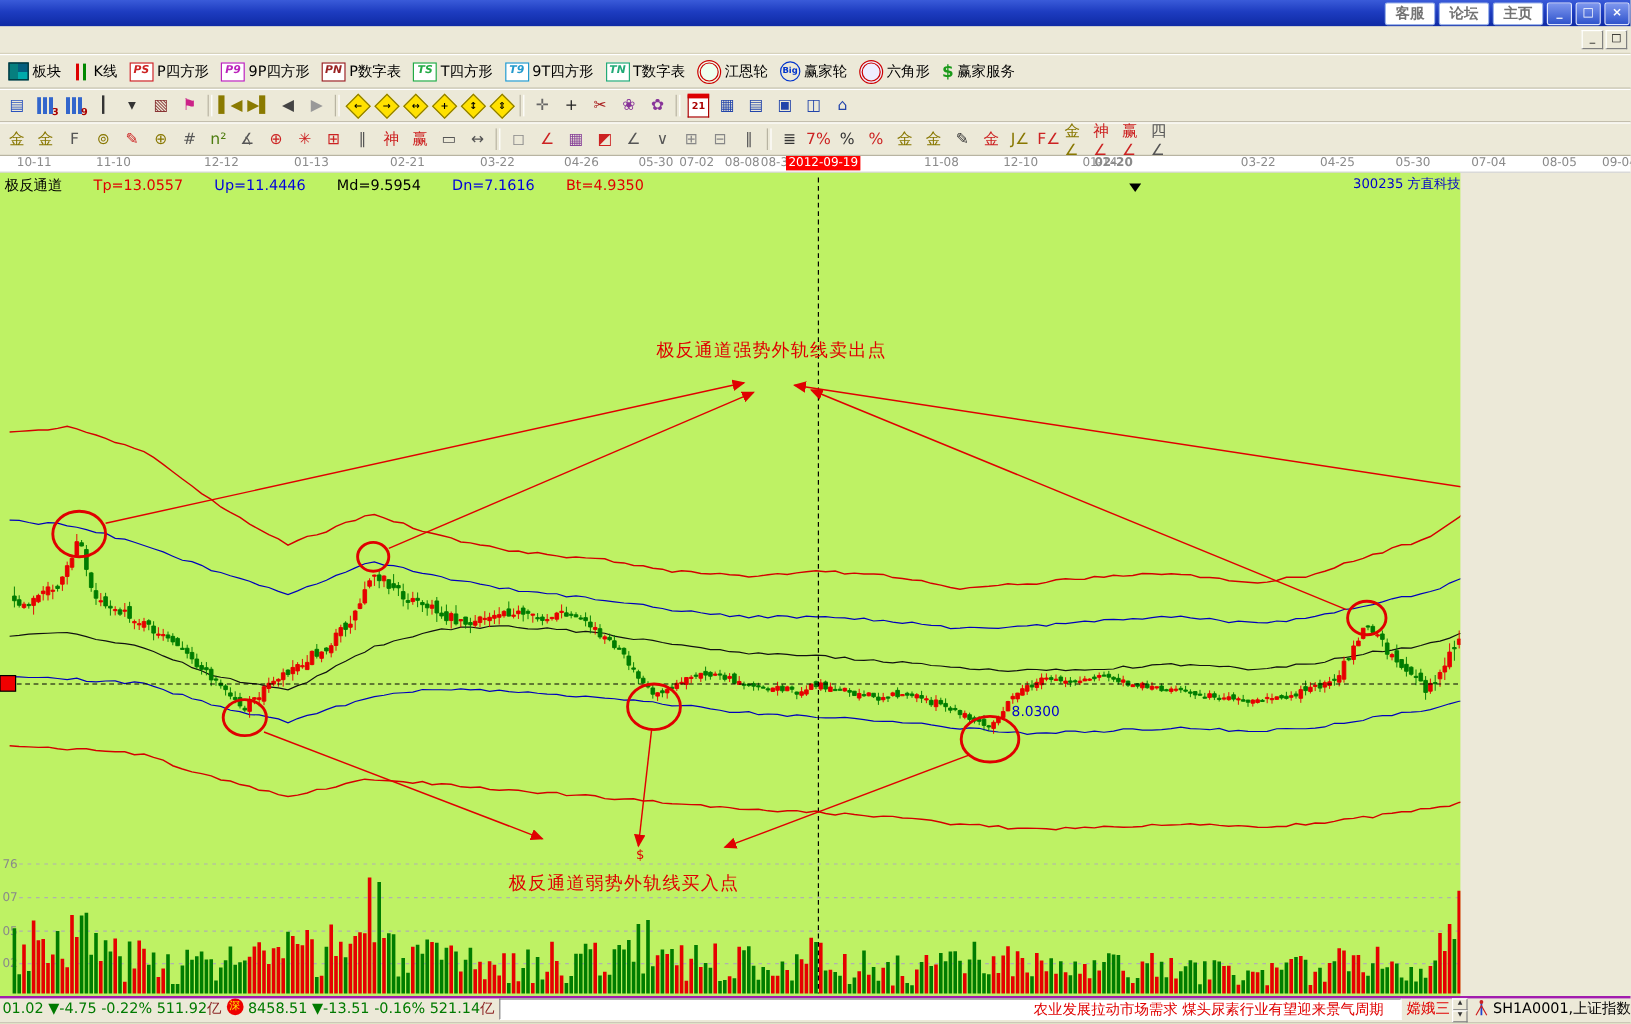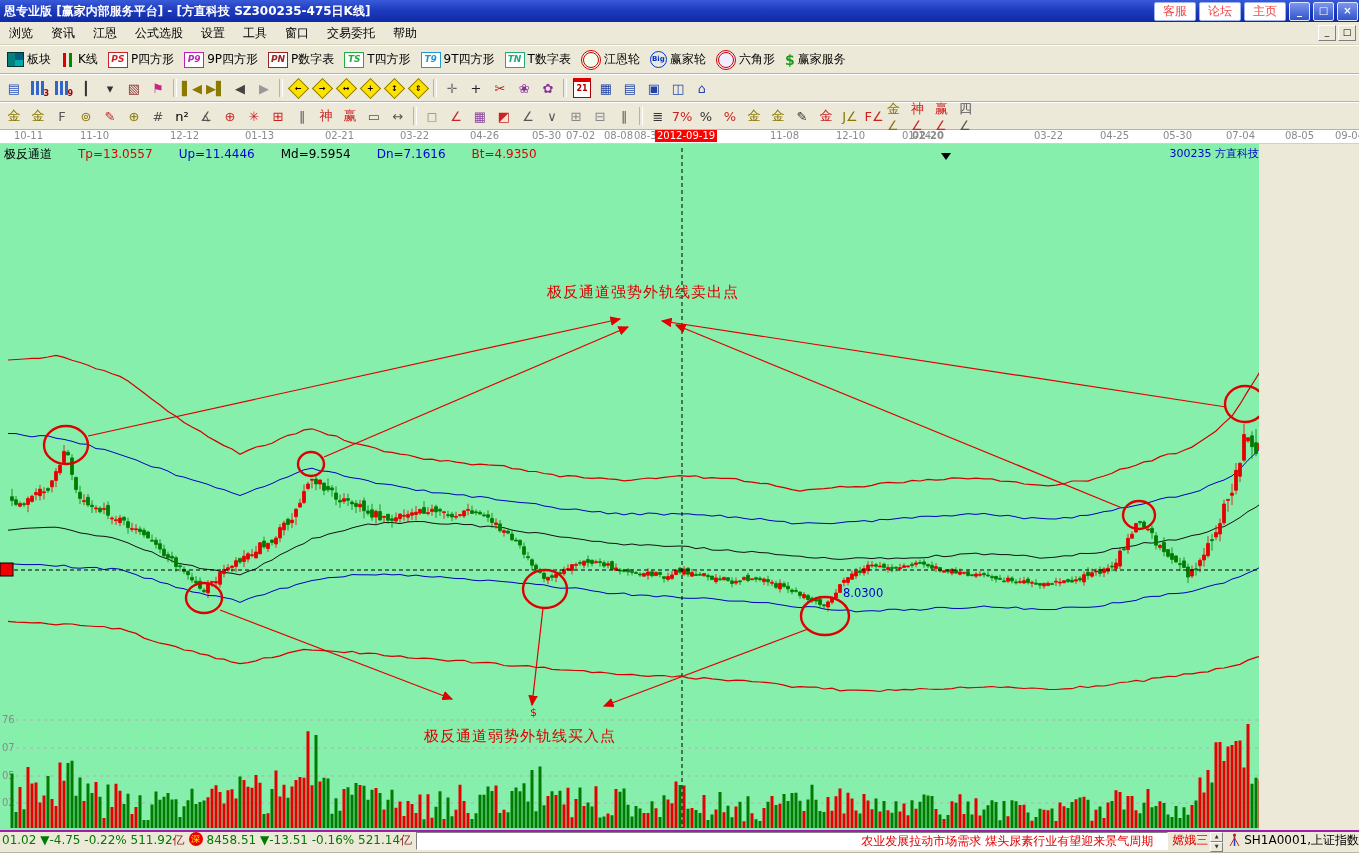--- a/index.html
+++ b/index.html
@@ -87,7 +87,6 @@
 <div id="app">
 
   <div class="titlebar">
-    <span class="ttext">恩专业版 [赢家内部服务平台]  -  [方直科技   SZ300235-475日K线]</span>
     <div class="tb-right">
       <span class="tb-btn">客服</span>
       <span class="tb-btn">论坛</span>

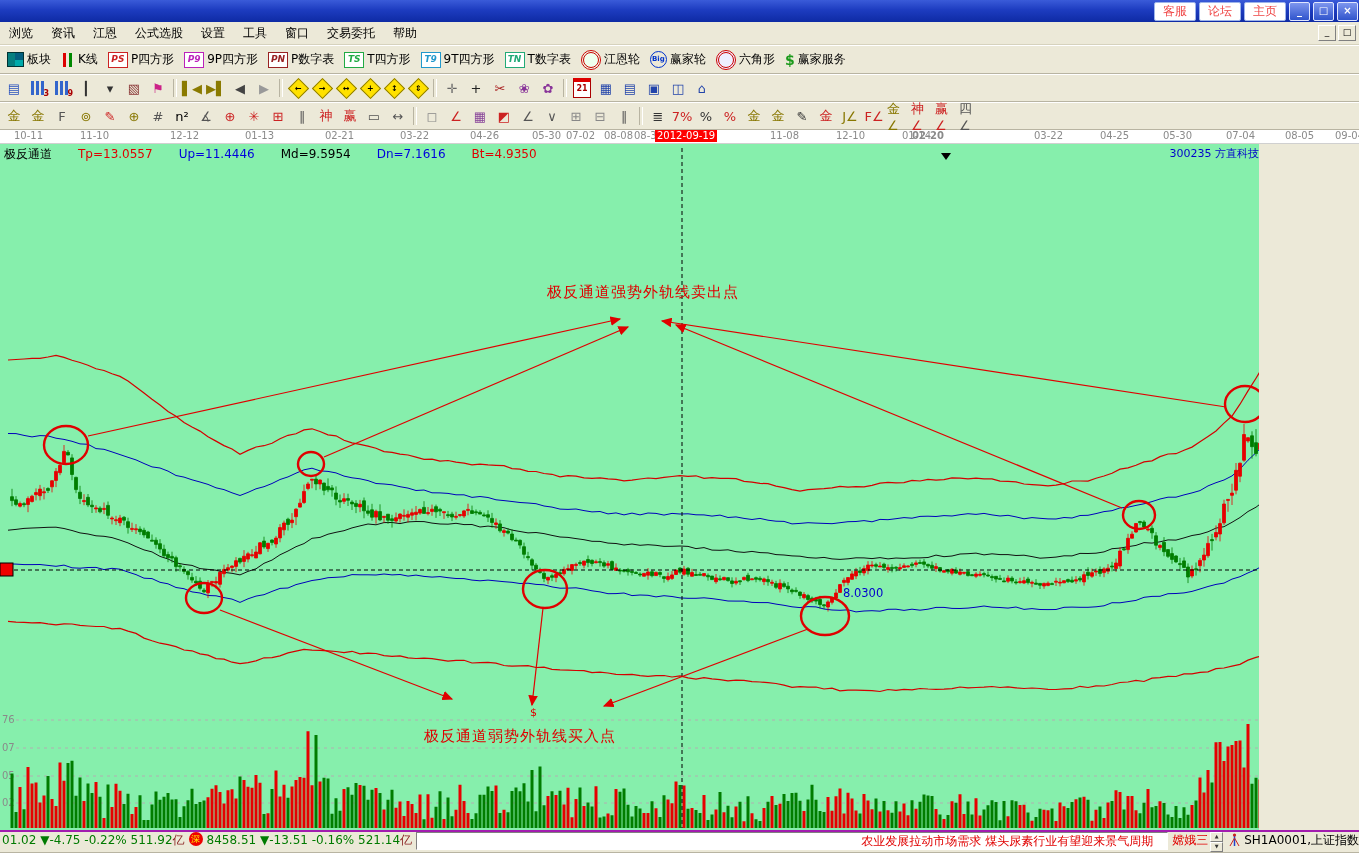--- a/index.html
+++ b/index.html
@@ -11,8 +11,8 @@
     display:flex;align-items:center;color:#fff;font-weight:bold;font-size:12px;padding-left:4px;}
   .titlebar .ttext{white-space:nowrap;overflow:hidden;flex:0 1 auto;}
   .tb-right{margin-left:auto;display:flex;align-items:center;gap:3px;padding-right:1px;}
-  .tb-btn{background:#fff;color:#ef4444;border:1px solid #9db4ea;border-radius:2px;
-    font-size:12px;font-weight:normal;padding:0 8px;height:17px;line-height:17px;cursor:pointer;}
+  .tb-btn{background:#fff;color:#737373;border:1px solid #9db4ea;border-radius:2px;
+    font-size:12px;font-weight:bold;padding:0 8px;height:17px;line-height:17px;cursor:pointer;}
   .winbtn{width:19px;height:17px;background:linear-gradient(180deg,#7d96ee,#3054cc);
     border:1px solid #dfe6ff;border-radius:2px;color:#fff;font-size:10px;line-height:15px;
     text-align:center;font-weight:bold;}

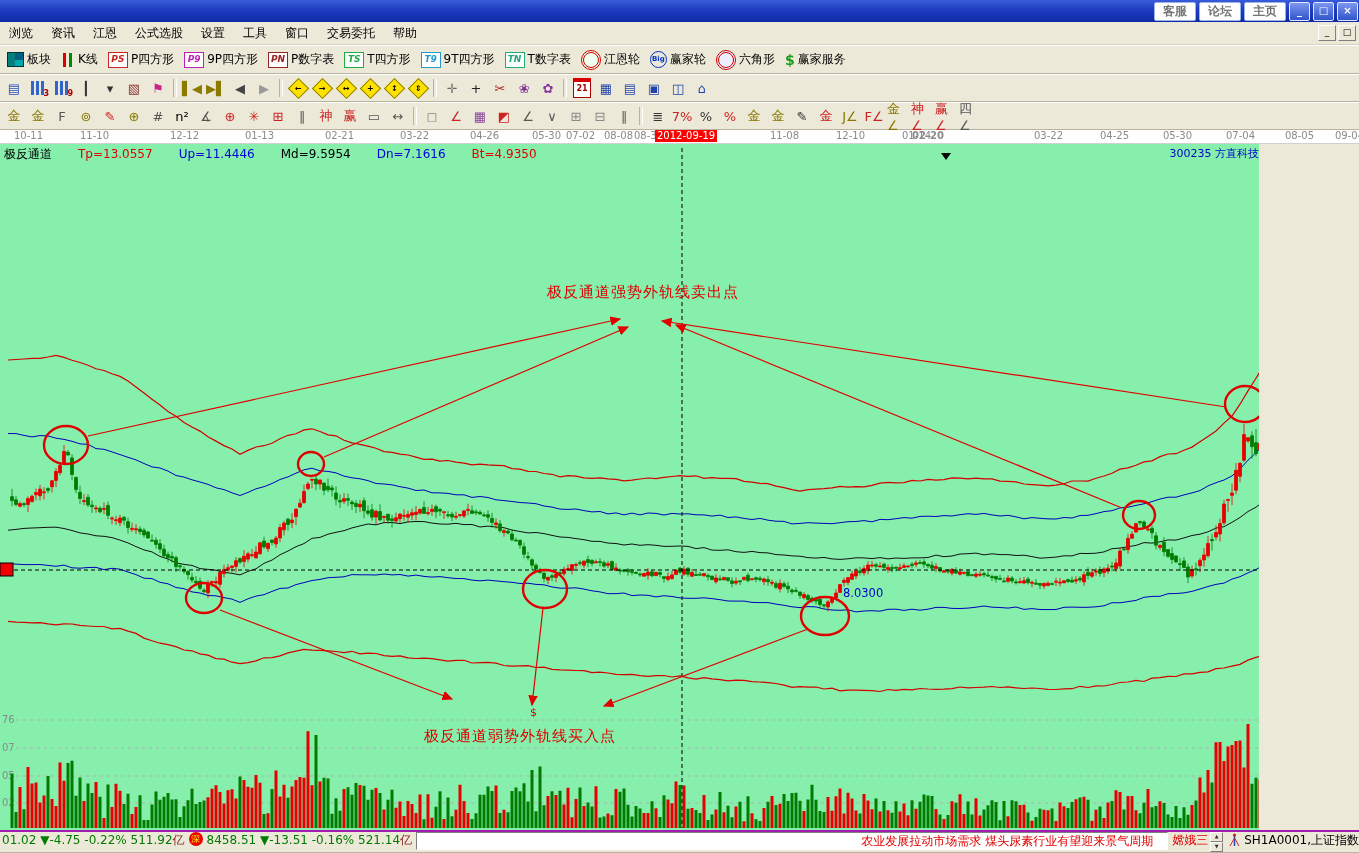--- a/index.html
+++ b/index.html
@@ -98,7 +98,6 @@
   </div>
 
   <div class="menubar">
-    <span id="menu-items"><span class="mi">浏览</span><span class="mi">资讯</span><span class="mi">江恩</span><span class="mi">公式选股</span><span class="mi">设置</span><span class="mi">工具</span><span class="mi">窗口</span><span class="mi">交易委托</span><span class="mi">帮助</span></span>
     <span class="menu-right">
       <span class="mwbtn">_</span>
       <span class="mwbtn">□</span>

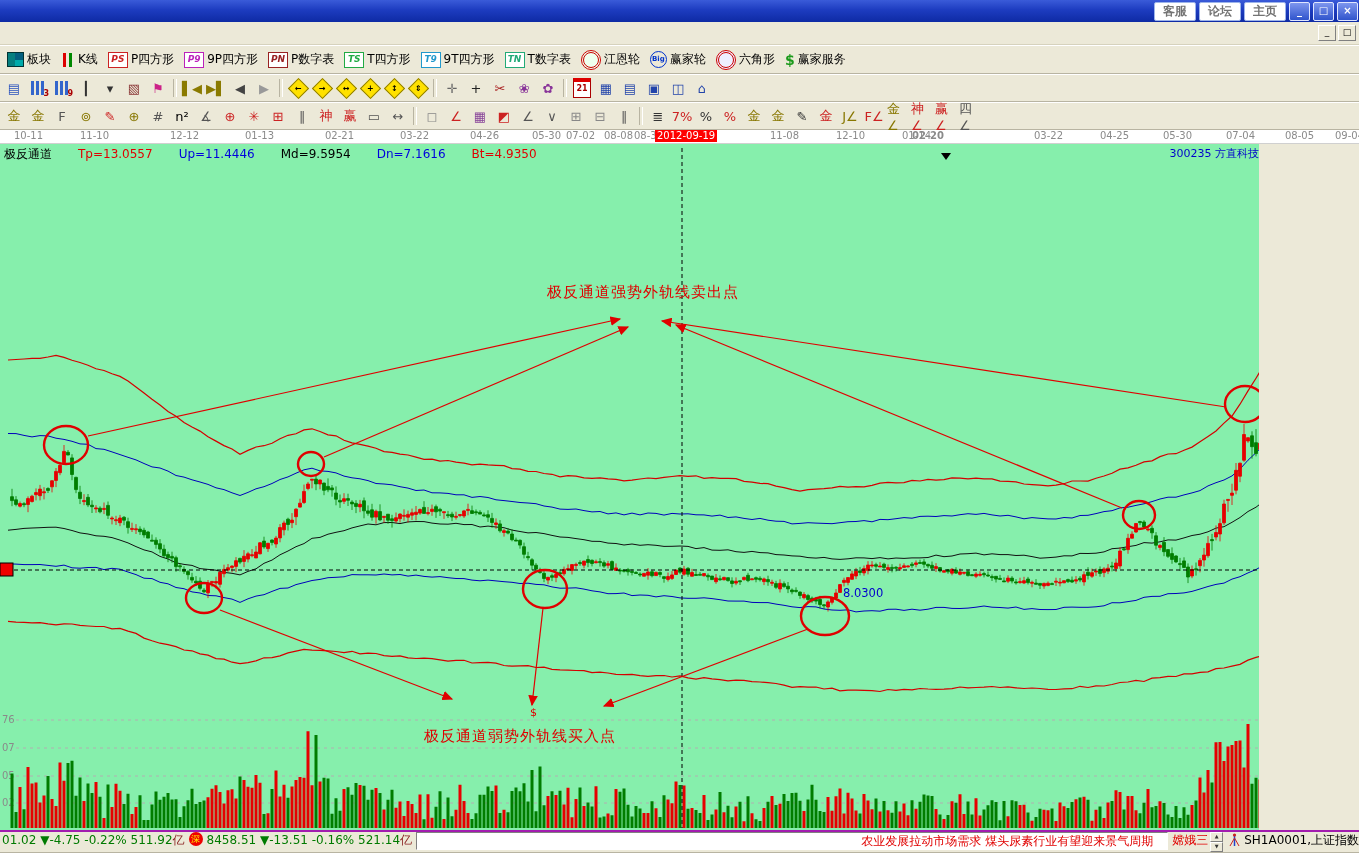--- a/index.html
+++ b/index.html
@@ -283,7 +283,7 @@
         <span style="color: rgb(85, 85, 85);">#</span>
       </span>
       <span class="ticon">
-        <span style="color: #000000;">n²</span>
+        <span style="color: #4d7c0f;">n²</span>
       </span>
       <span class="ticon">
         <span style="color: rgb(85, 85, 85);">∡</span>

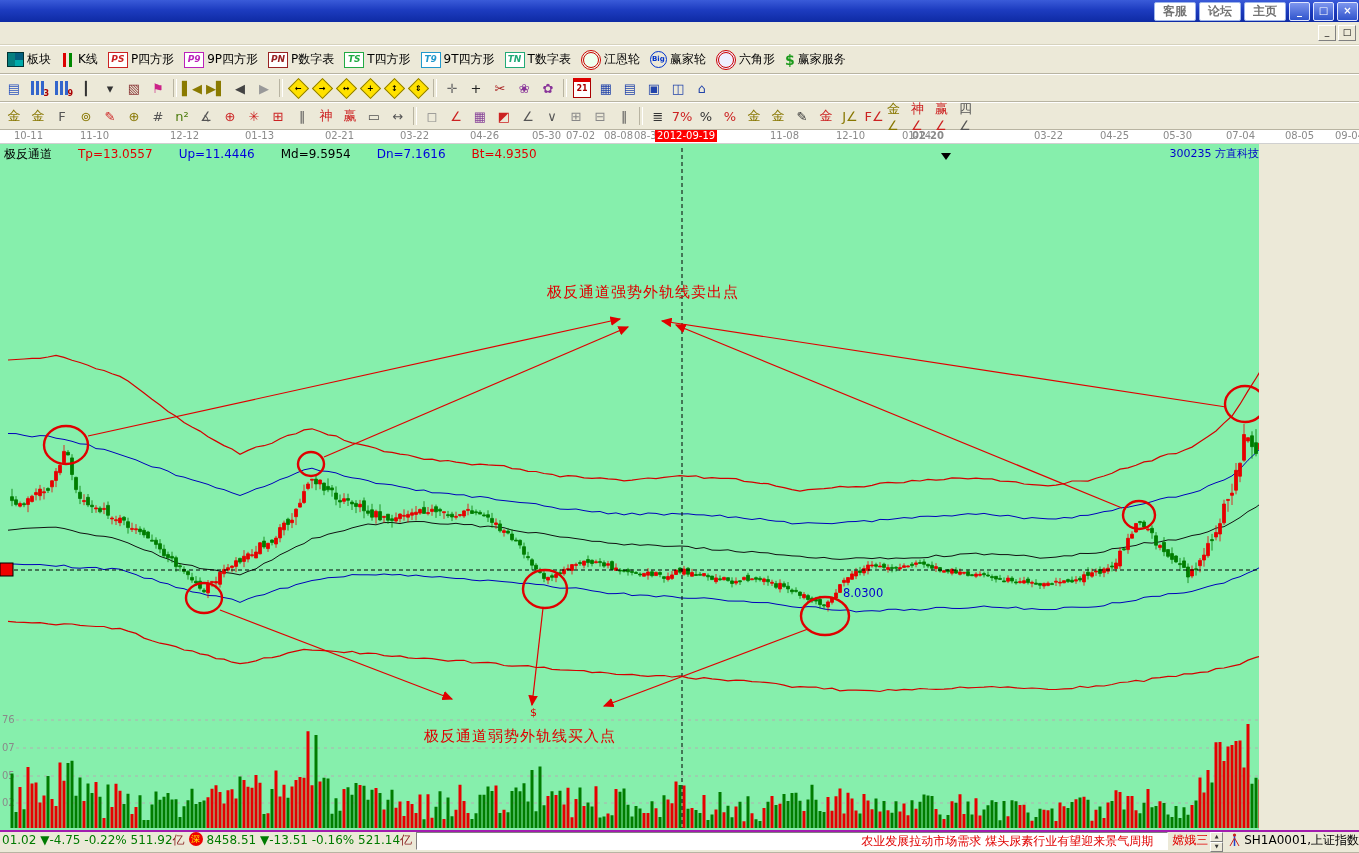--- a/index.html
+++ b/index.html
@@ -59,7 +59,7 @@
   .tl-date{position:absolute;top:0;line-height:12px;white-space:nowrap;}
   .tl-hl{background:#f00;color:#fff;padding:0 2px;}
   
-  .chartwrap{position:relative;width:1217px;height:686px;background:#86efac;overflow:hidden;padding-left:42px;}
+  .chartwrap{position:relative;width:1217px;height:686px;background:#bef264;overflow:hidden;}
   .chartwrap svg{position:absolute;left:0;top:0;}
   .ind-row{position:absolute;left:4px;top:2px;font-size:12px;white-space:nowrap;z-index:3;}
   .ind-row span{margin-right:26px;}

